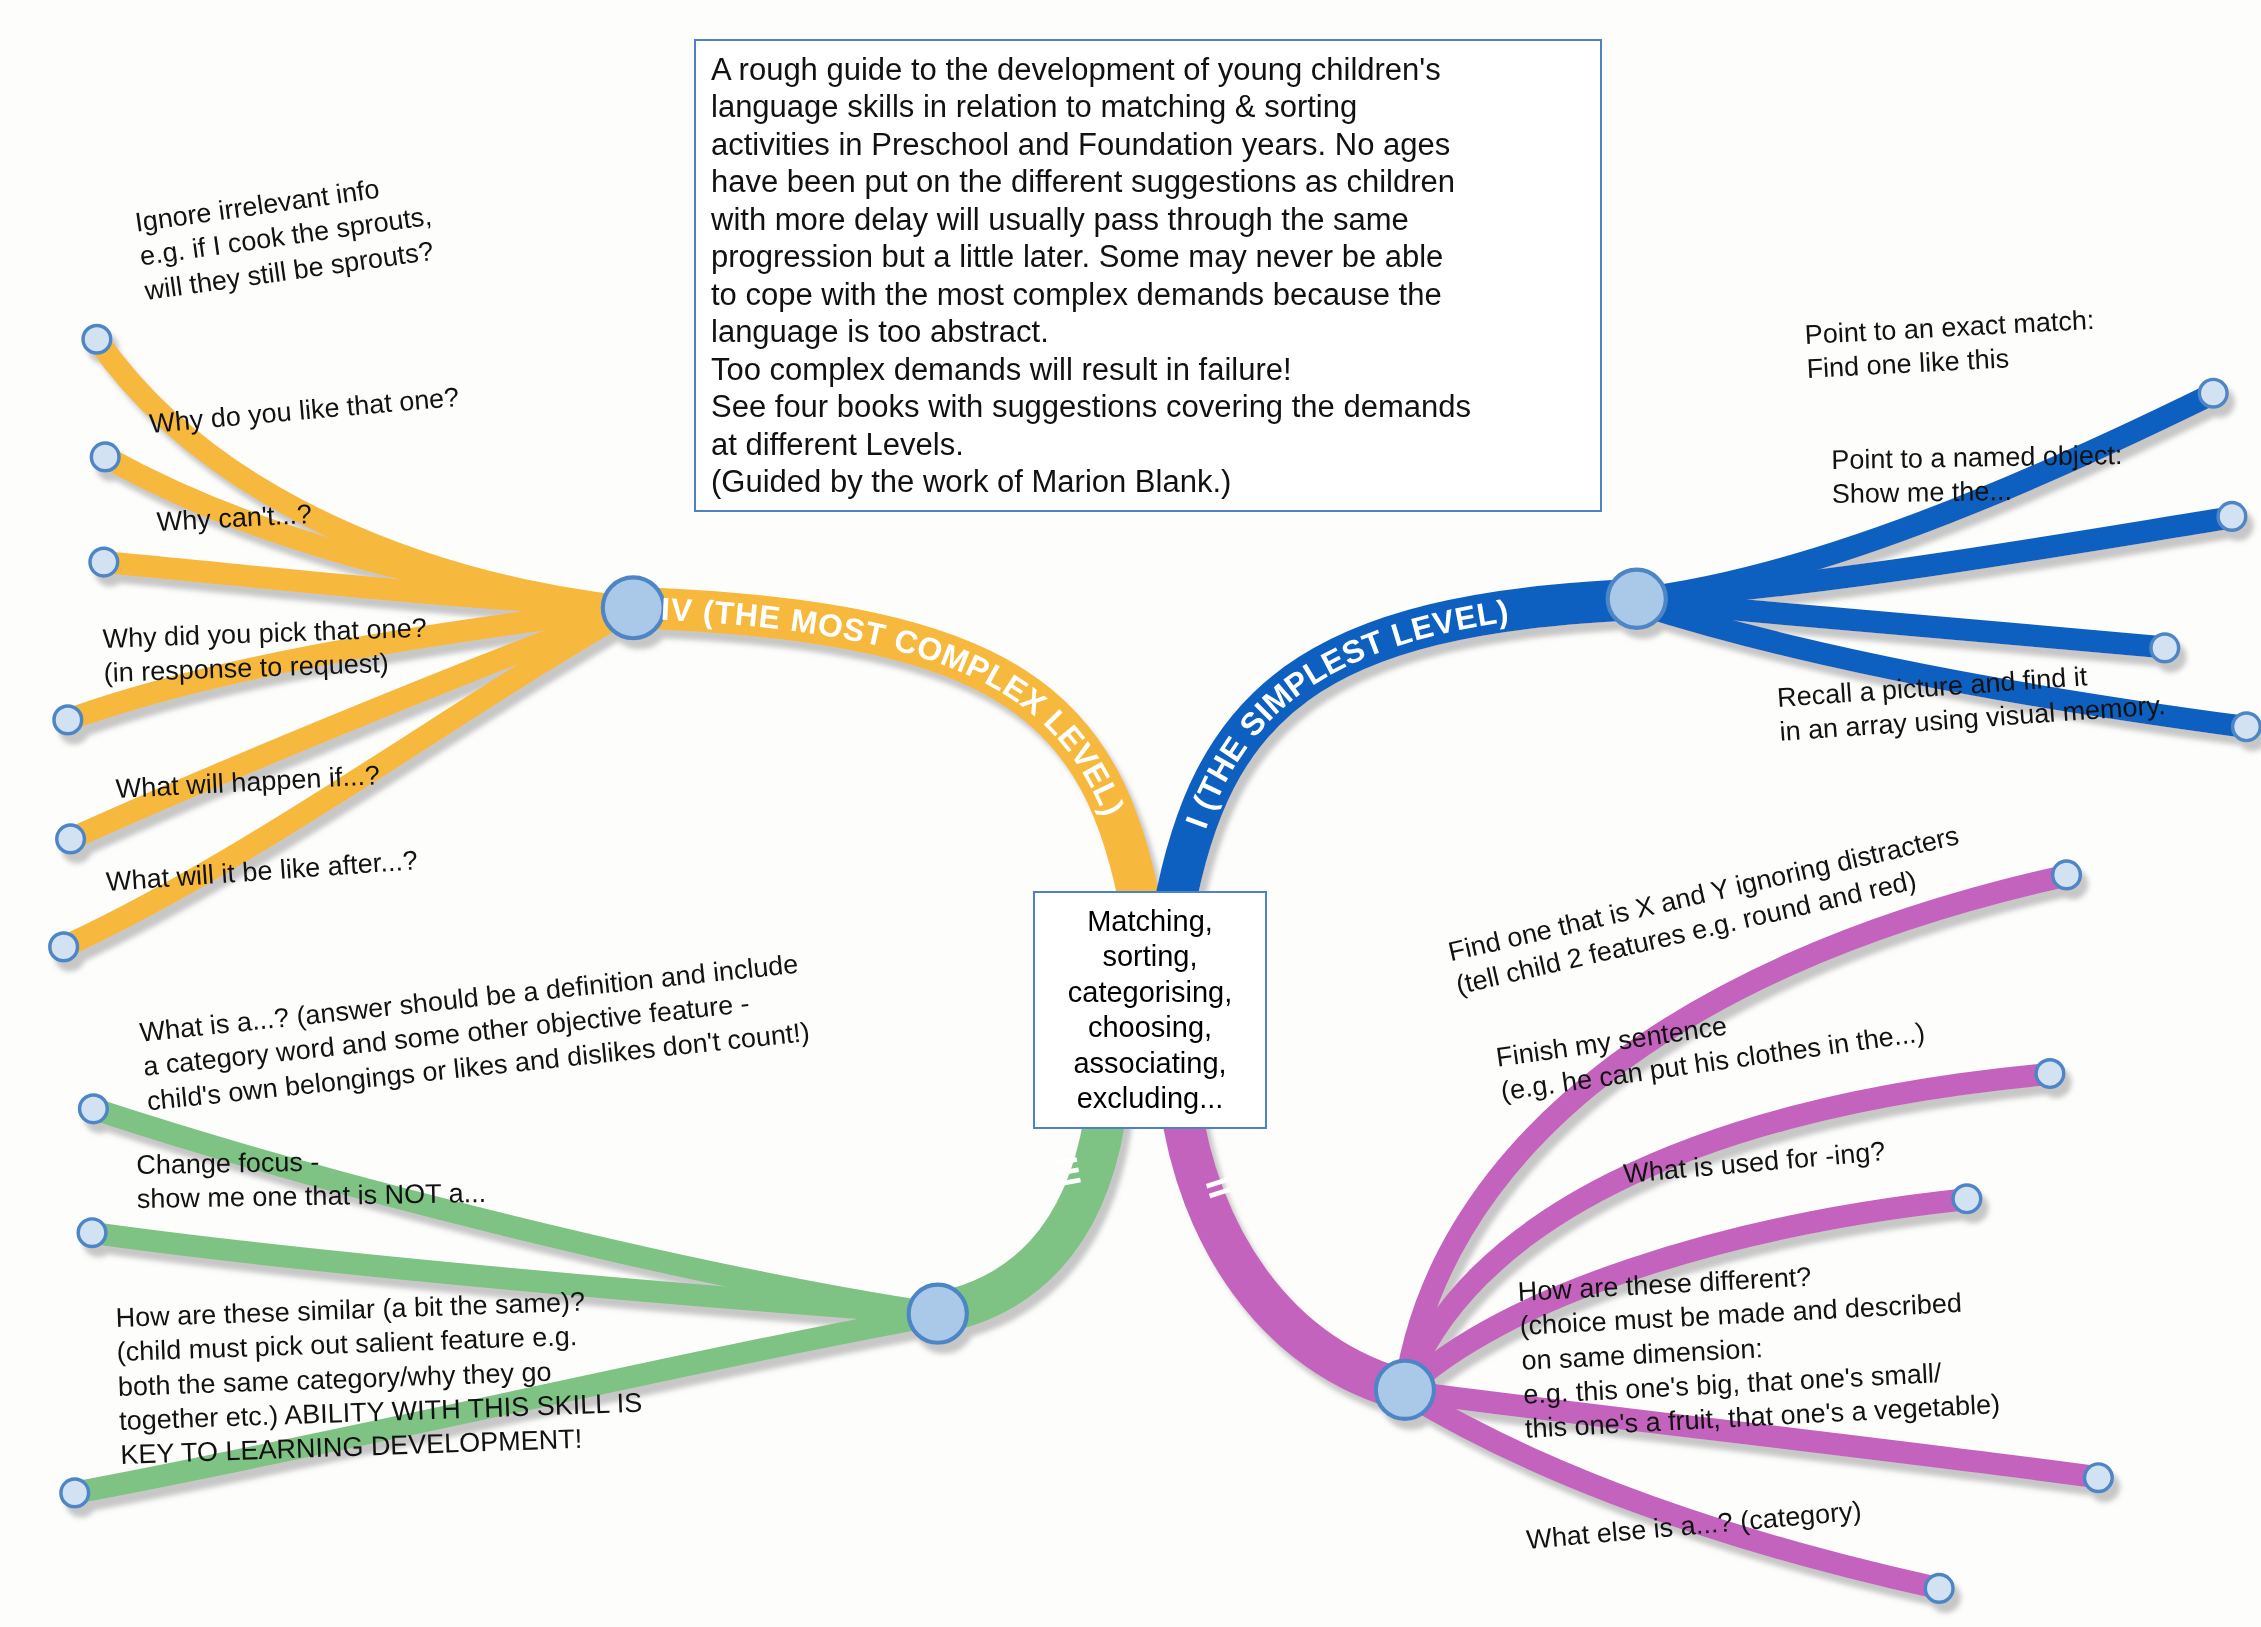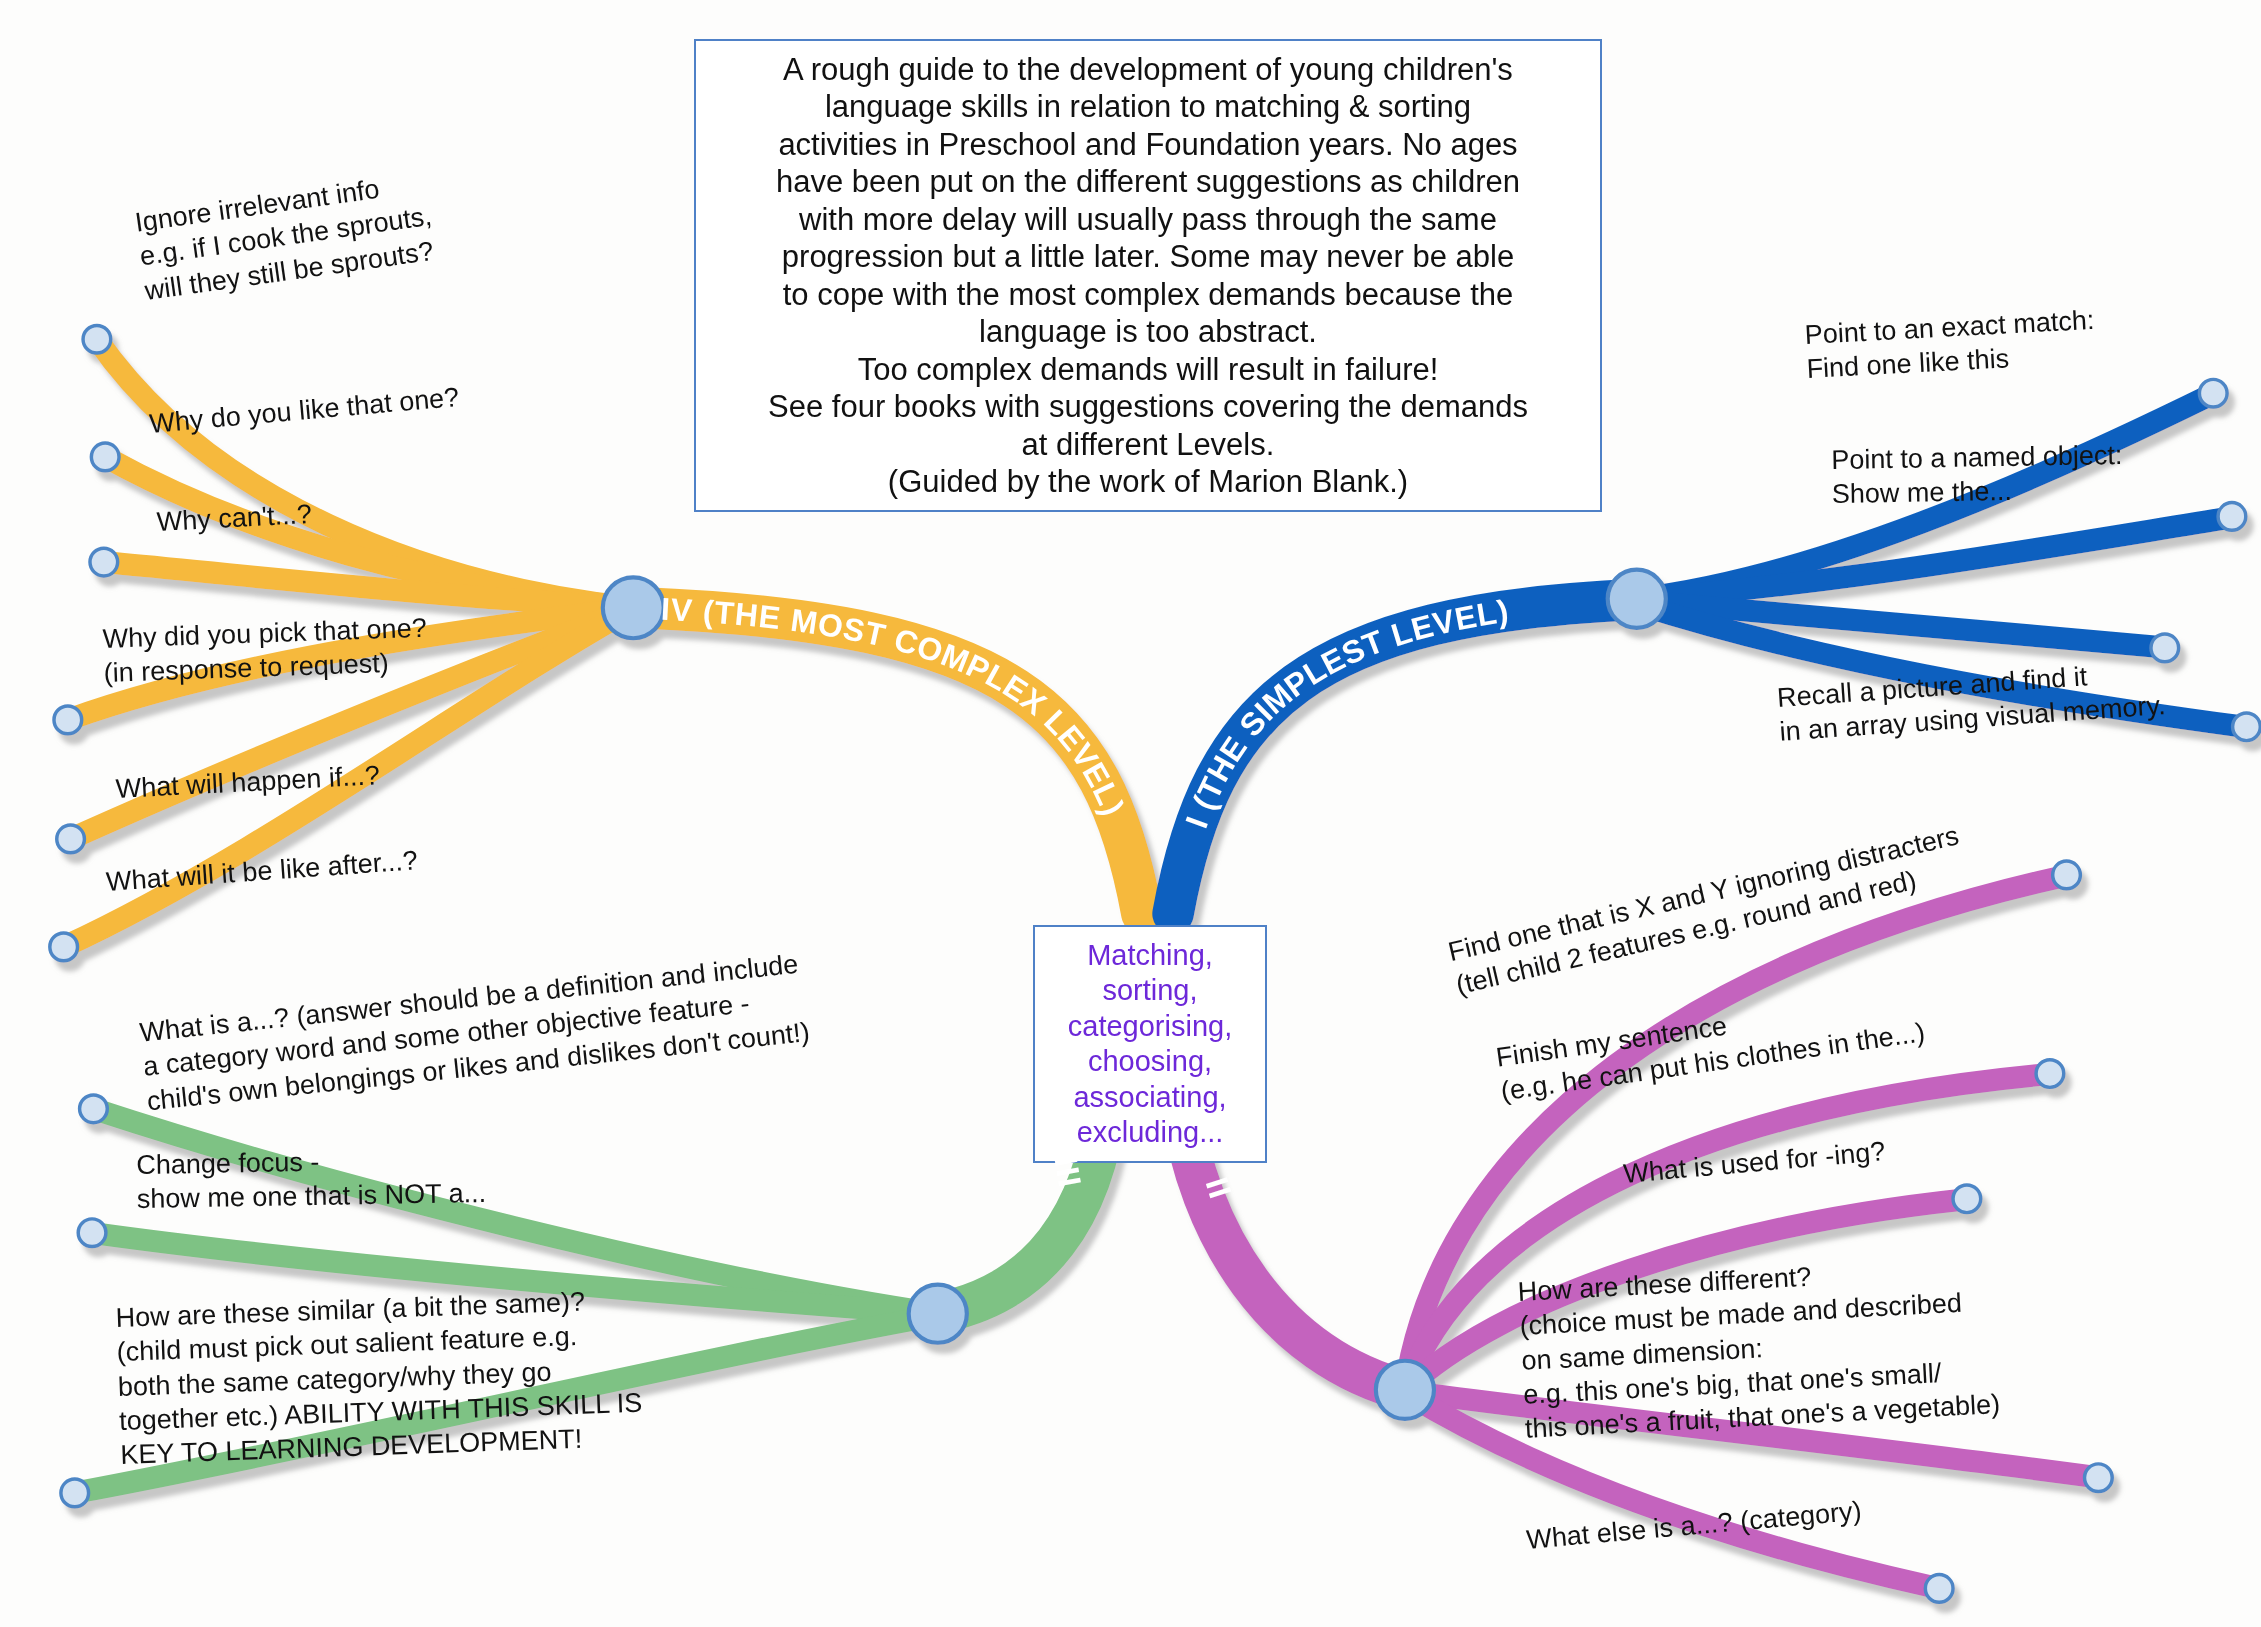--- a/index.html
+++ b/index.html
@@ -18,7 +18,7 @@
     position:absolute; left:694px; top:39px; width:908px;
     border:2.1px solid #4f81c7; background:#ffffff;
     box-sizing:border-box; padding:9.7px 15px;
-    font-size:31px; line-height:1.21; white-space:pre-line; color:#111;text-align:center;
+    font-size:31px; line-height:1.21; white-space:pre-line; color:#111;
   }
   .center-node {
     position:absolute; left:1033px; top:891px; width:234px;

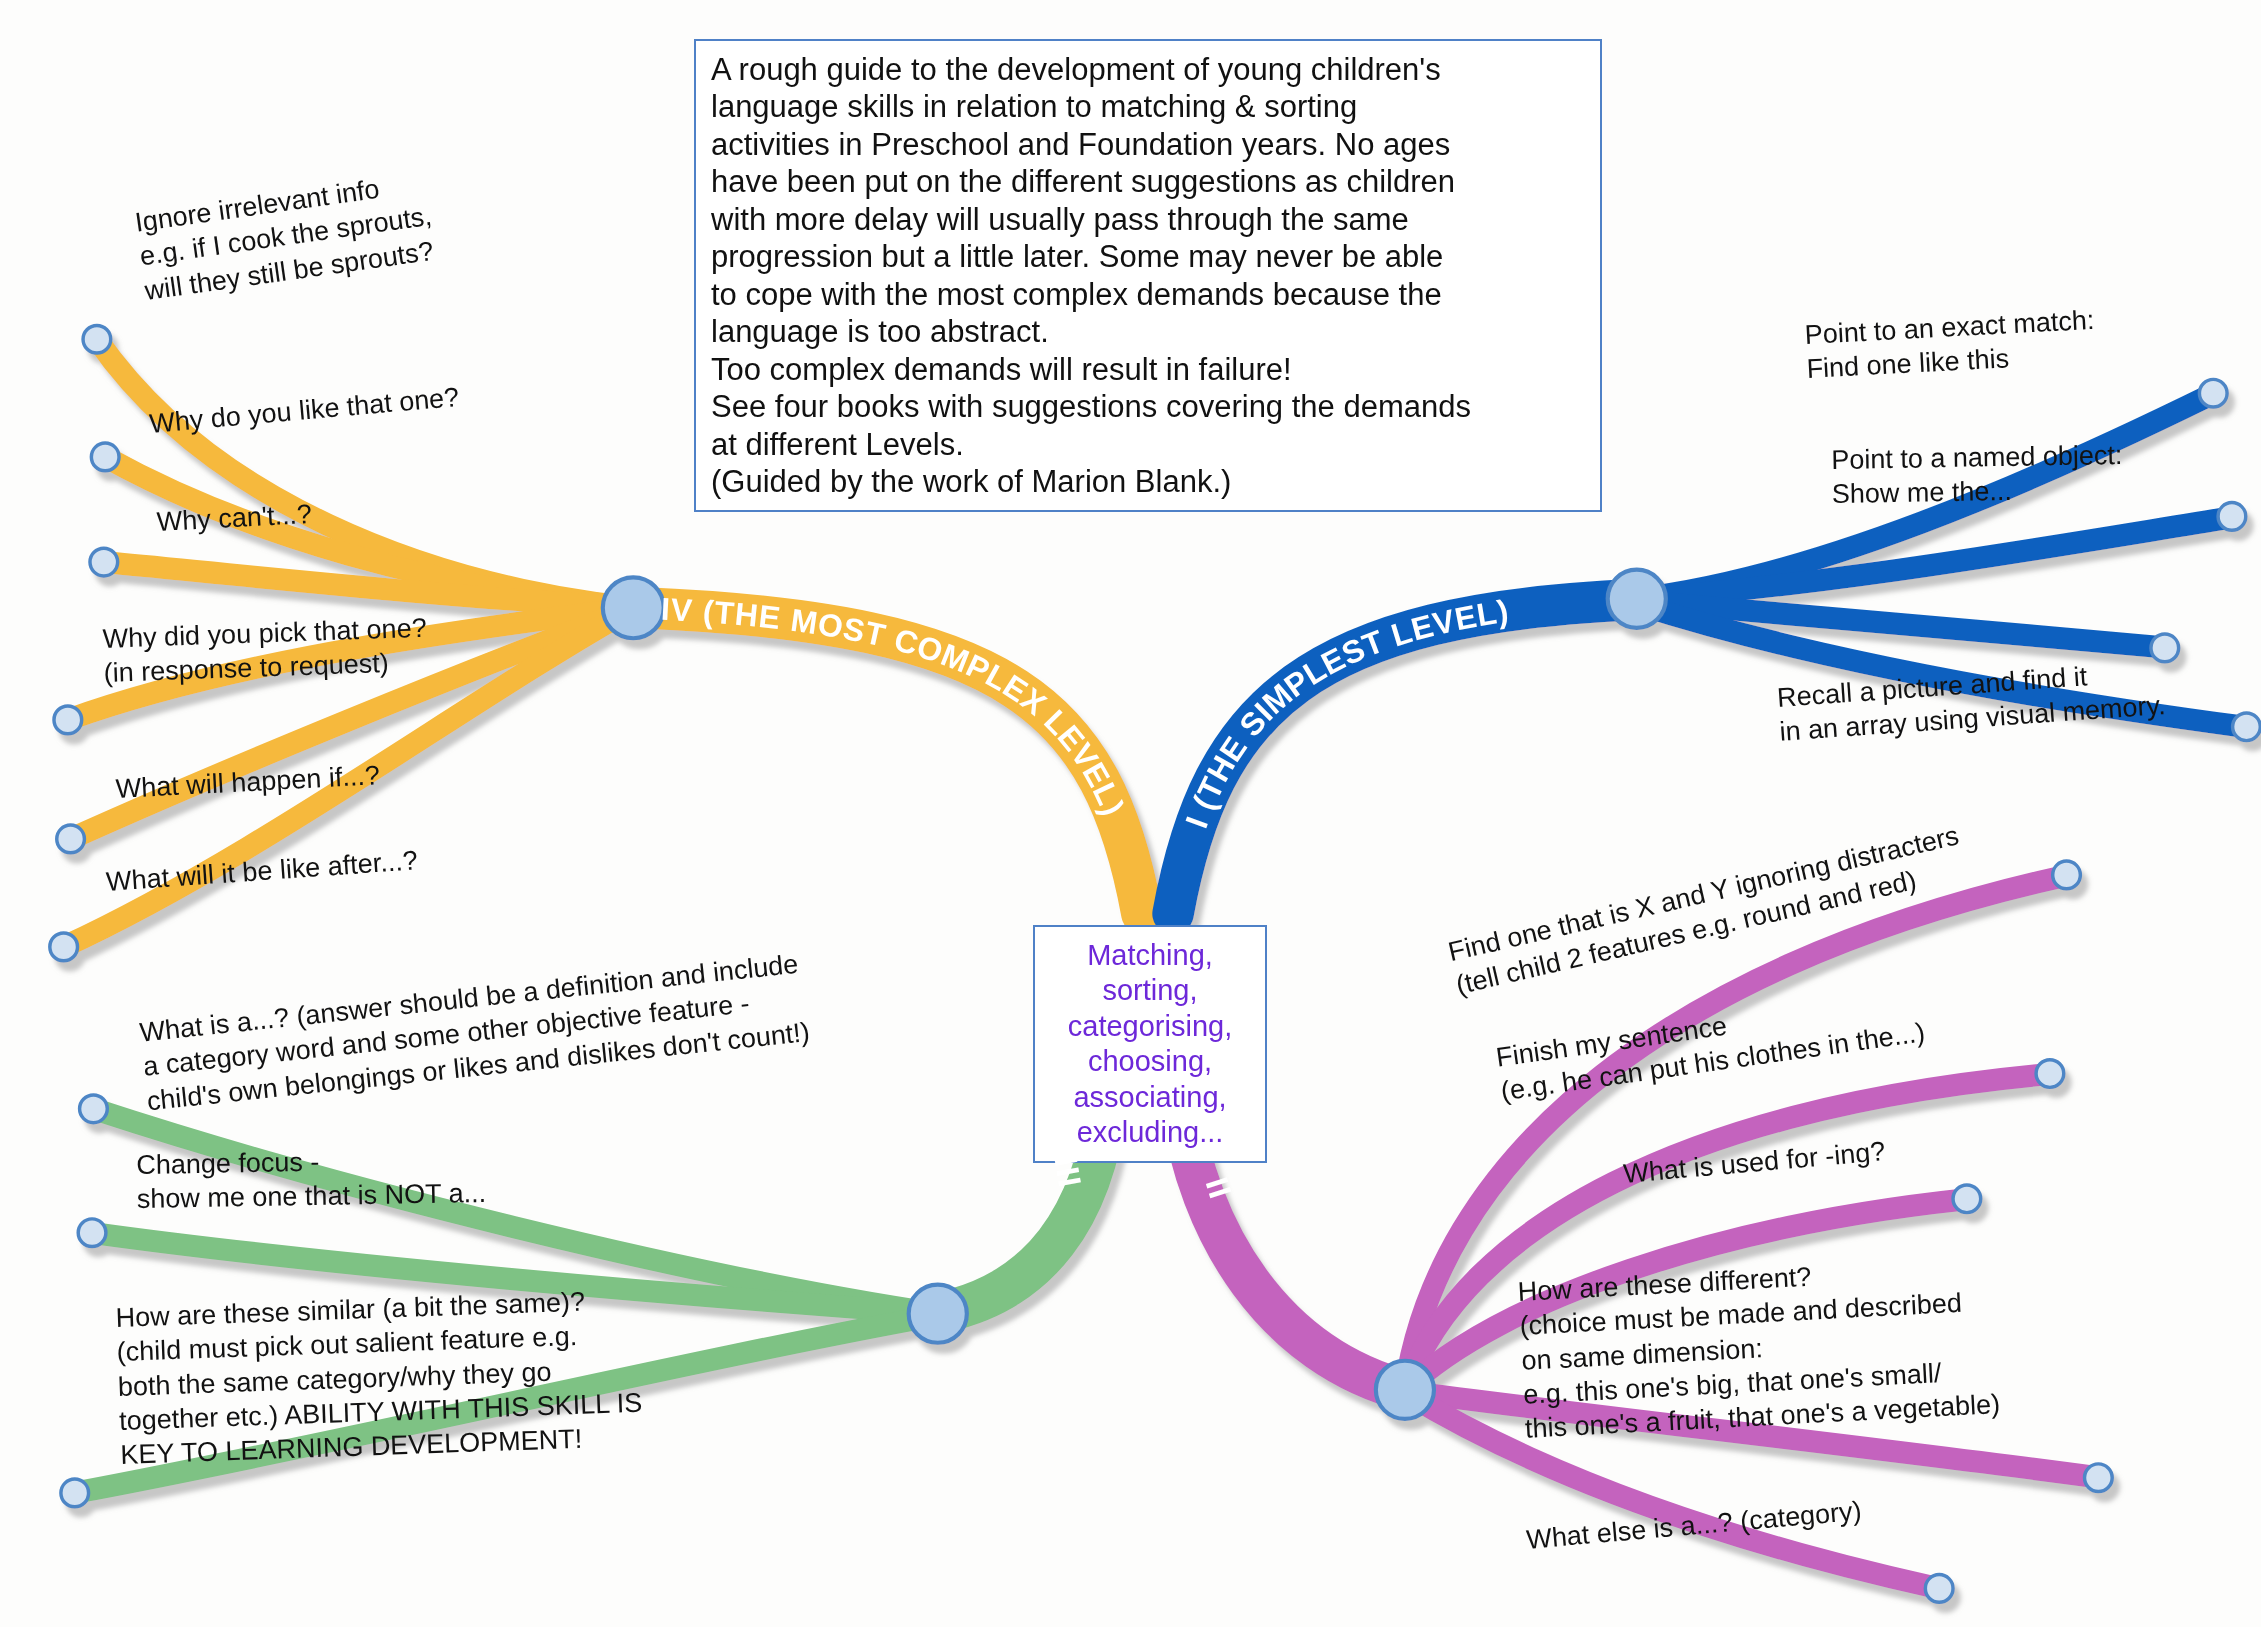--- a/index.html
+++ b/index.html
@@ -25,7 +25,7 @@
     border:2.1px solid #4f81c7; background:#ffffff;
     box-sizing:border-box; padding:11px 5.5px;
     font-size:29px; line-height:1.22; text-align:center;
-    white-space:pre-line; color:#6d28d9;margin-top:34px;
+    white-space:pre-line; color:#000000;
   }
   .trunk-word {
     position:absolute; color:#ffffff; font-weight:bold; font-size:32px;

